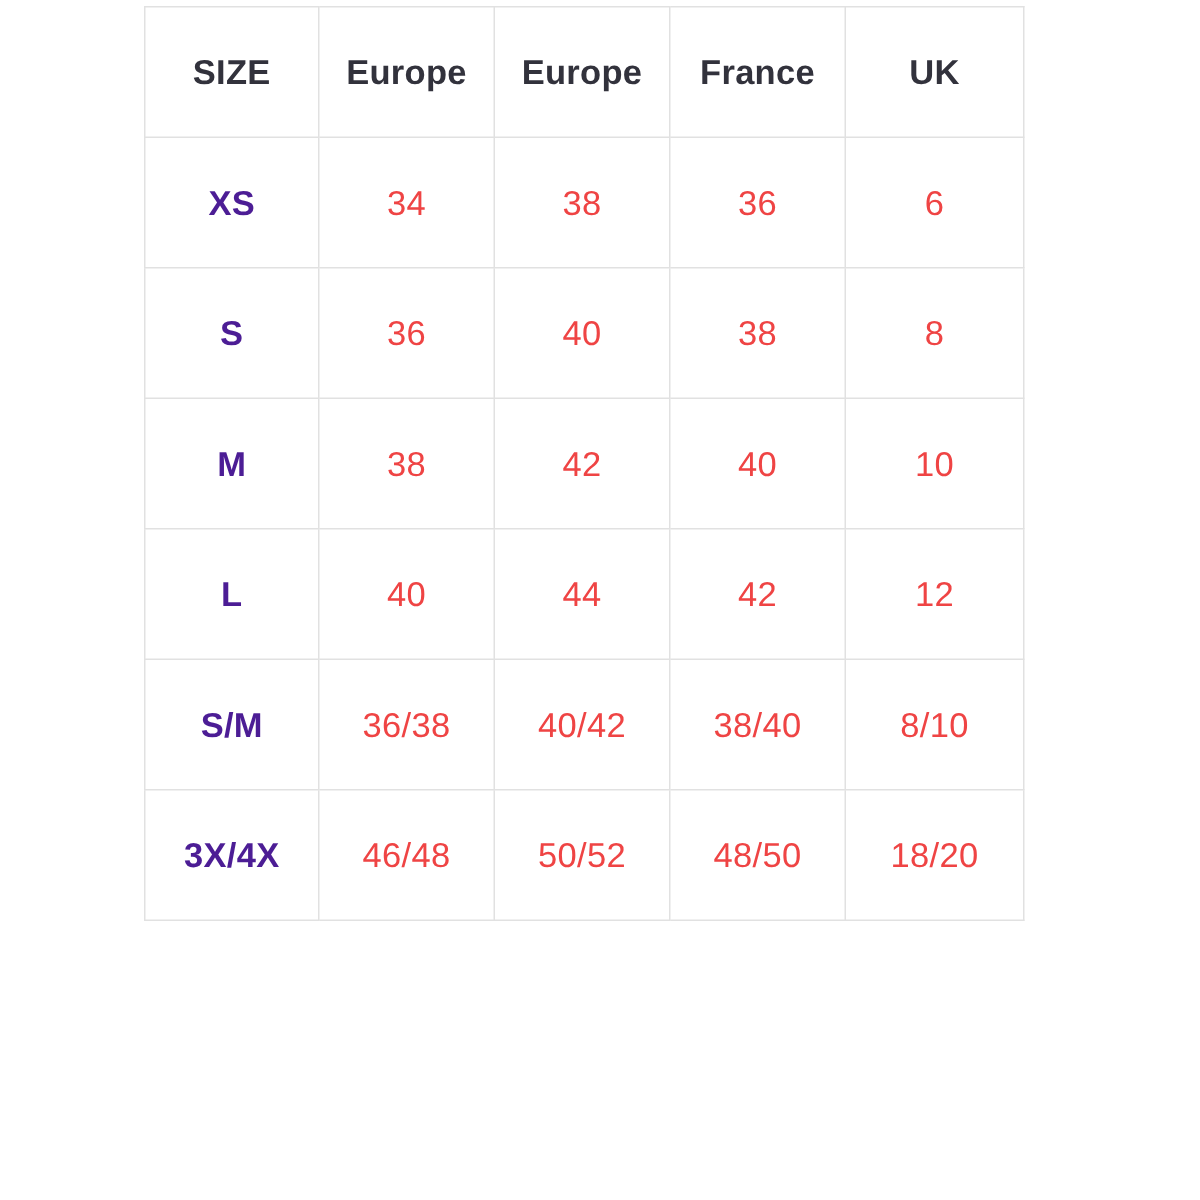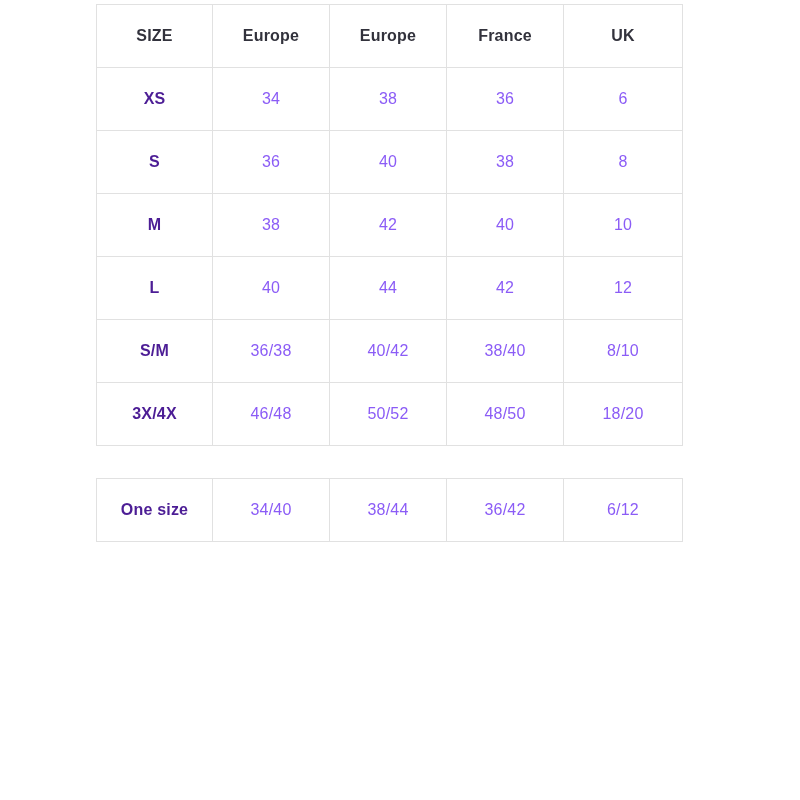--- a/index.html
+++ b/index.html
@@ -33,9 +33,9 @@
     height: 62px;
     text-align: center;
     vertical-align: middle;
-    font-size: 16px;
+    font-size: 23px;
     letter-spacing: 0.2px;
-    padding: 0;
+    padding: 12px;
     overflow: hidden;
     white-space: nowrap;
   }

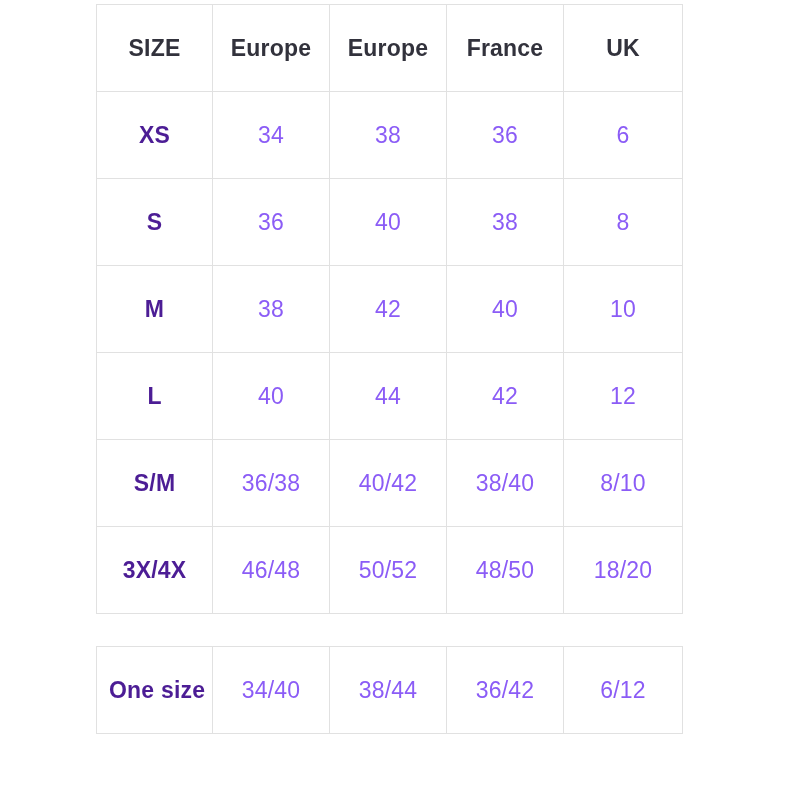--- a/index.html
+++ b/index.html
@@ -49,7 +49,7 @@
   }
   td.value-cell {
     font-weight: normal;
-    color: #8b5cf6;
+    color: #ef4444;
   }
   .table-gap {
     height: 32px;

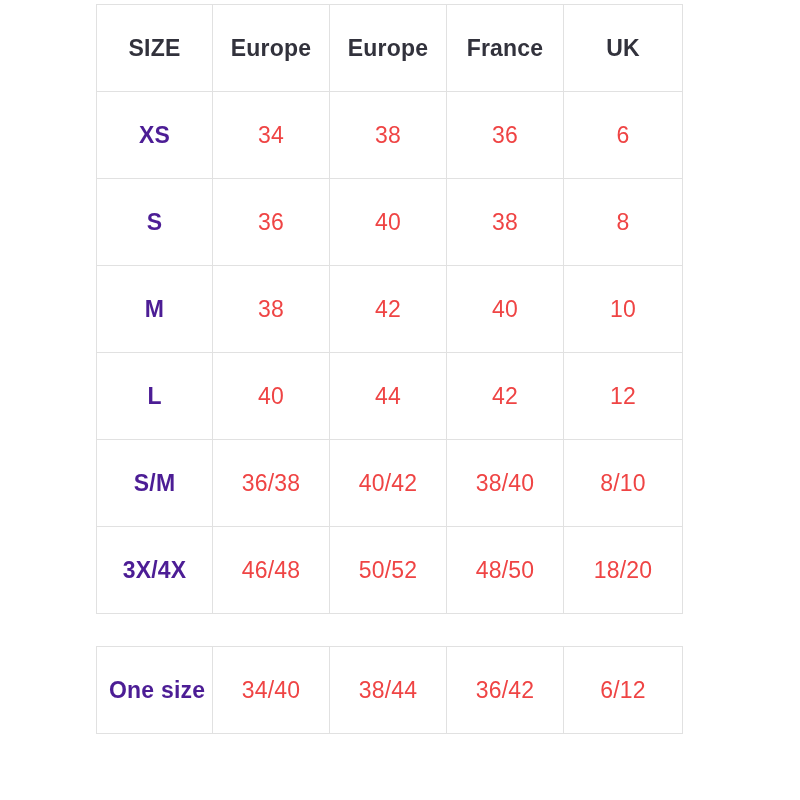--- a/index.html
+++ b/index.html
@@ -135,13 +135,6 @@
           <col style="width:119px">
       </colgroup>
       <tbody>
-        <tr>
-          <td class="label-cell">One size</td>
-          <td class="value-cell">34/40</td>
-          <td class="value-cell">38/44</td>
-          <td class="value-cell">36/42</td>
-          <td class="value-cell">6/12</td>
-        </tr>
       </tbody>
     </table>
 

